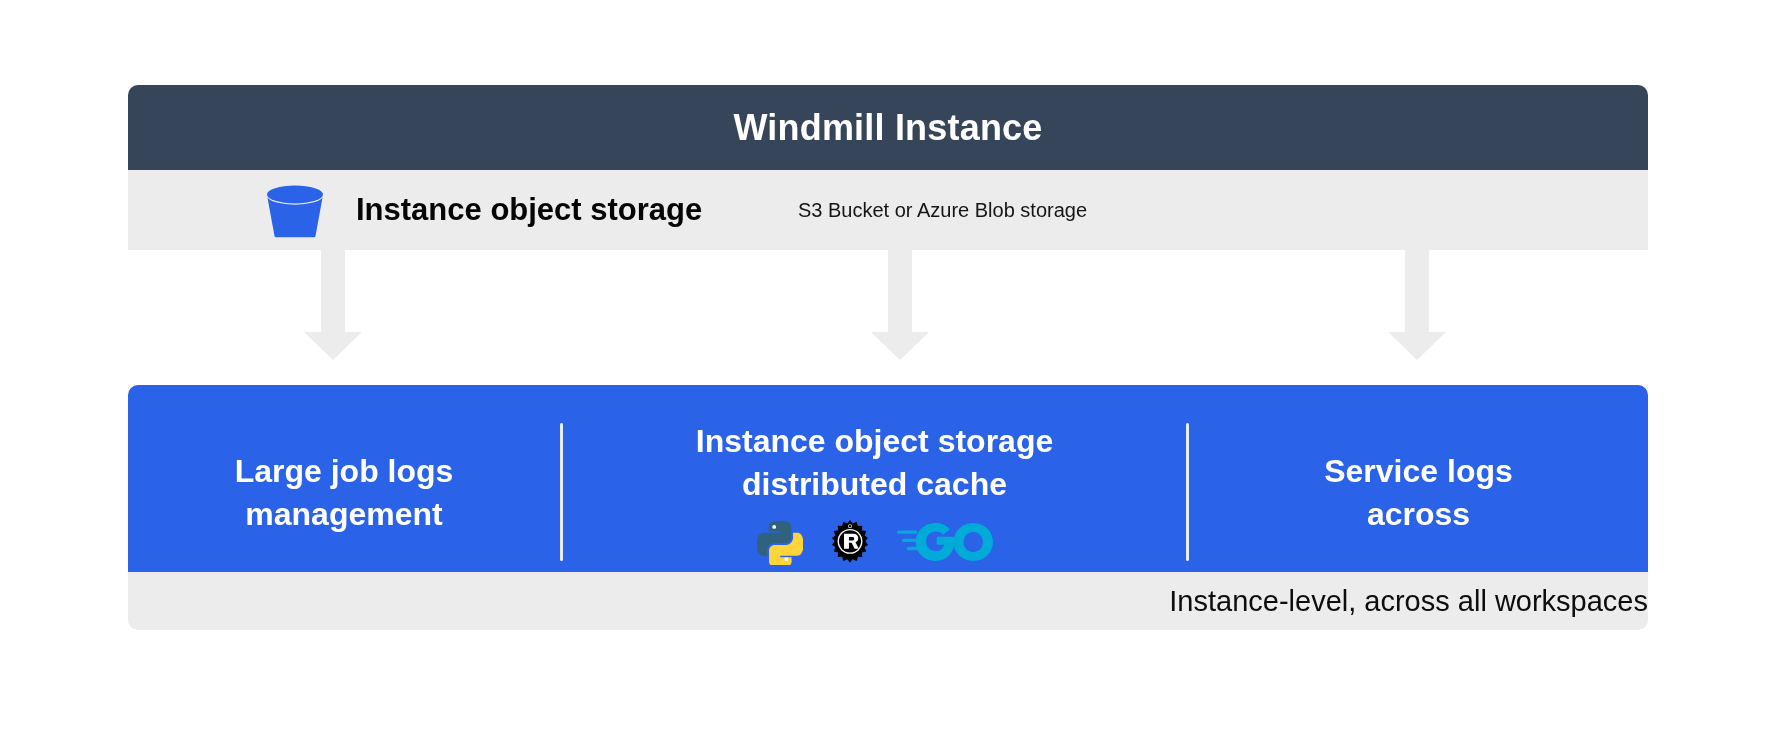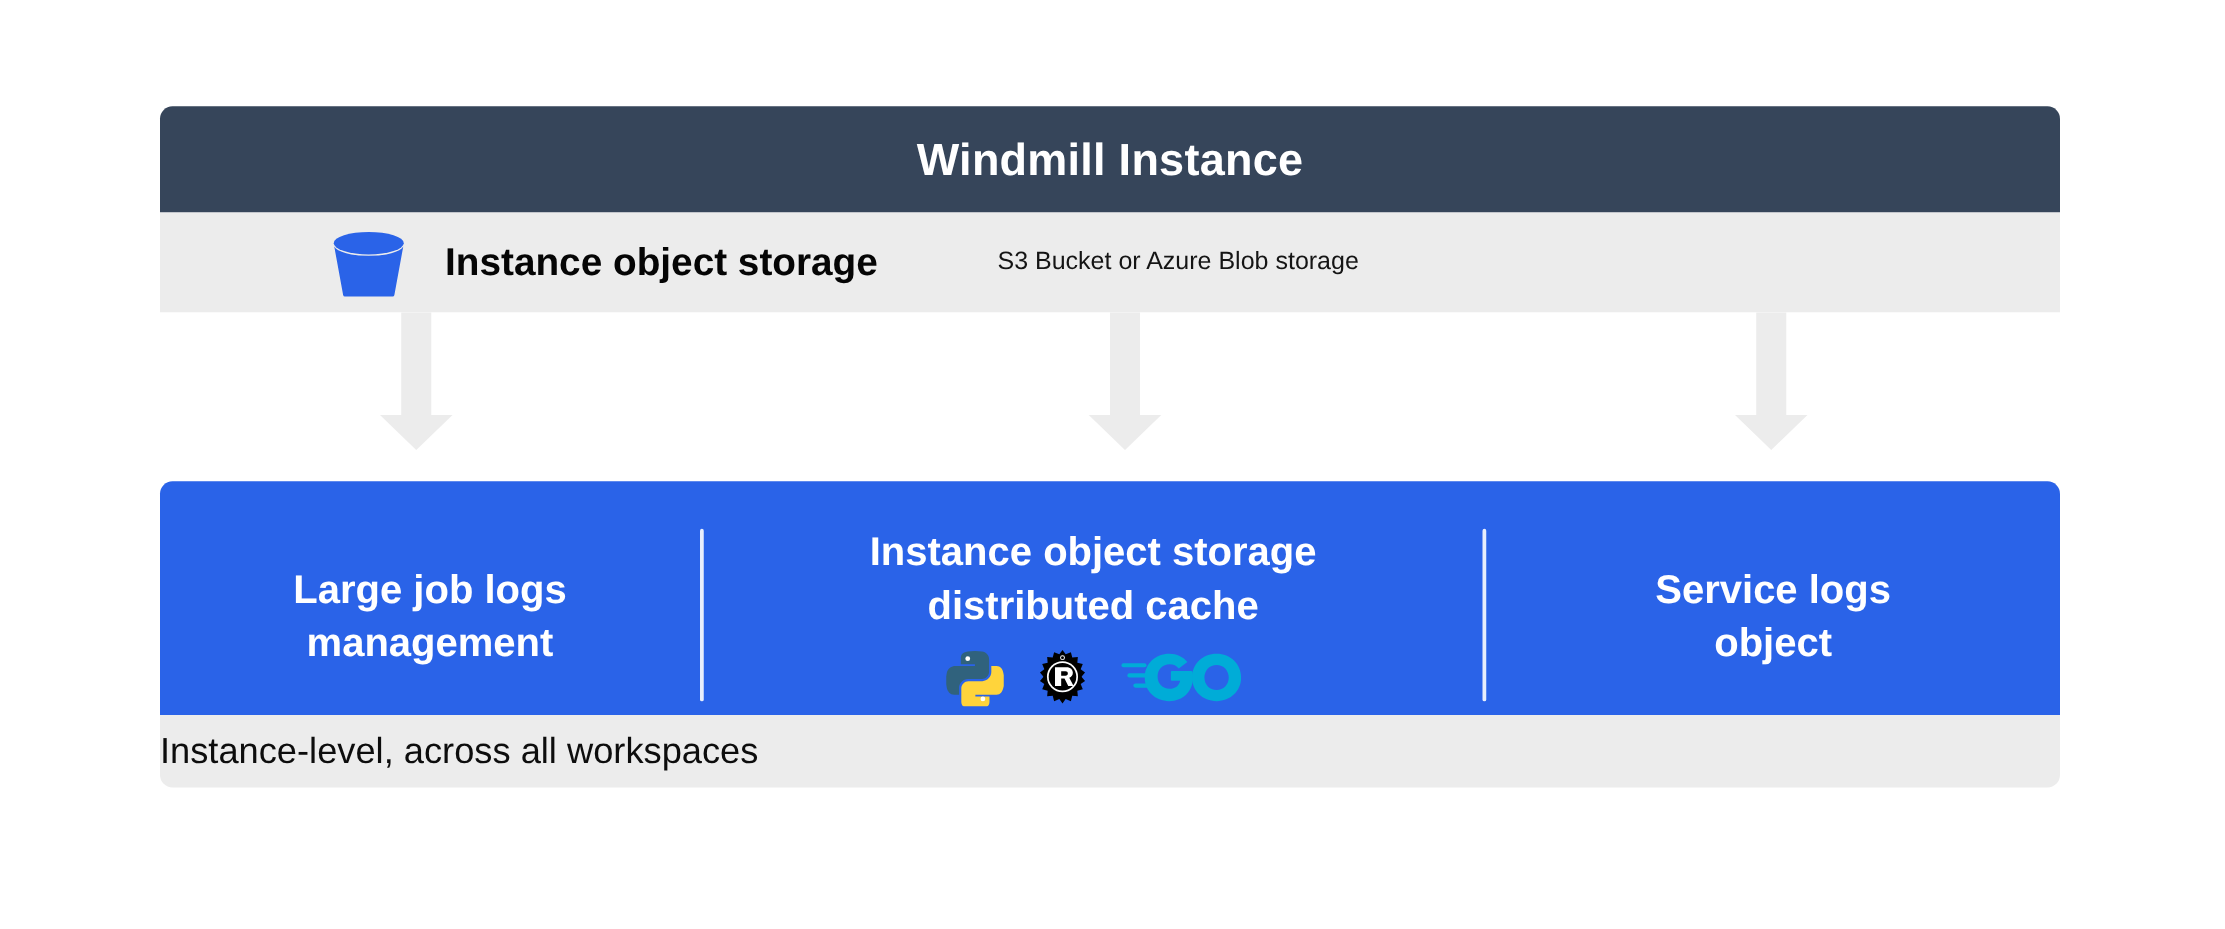--- a/index.html
+++ b/index.html
@@ -289,7 +289,7 @@
 
       <div class="col" style="left:1061px; width:459px;">
         <div class="col-title">Service logs
-object</div>
+across</div>
       </div>
 
     </div>

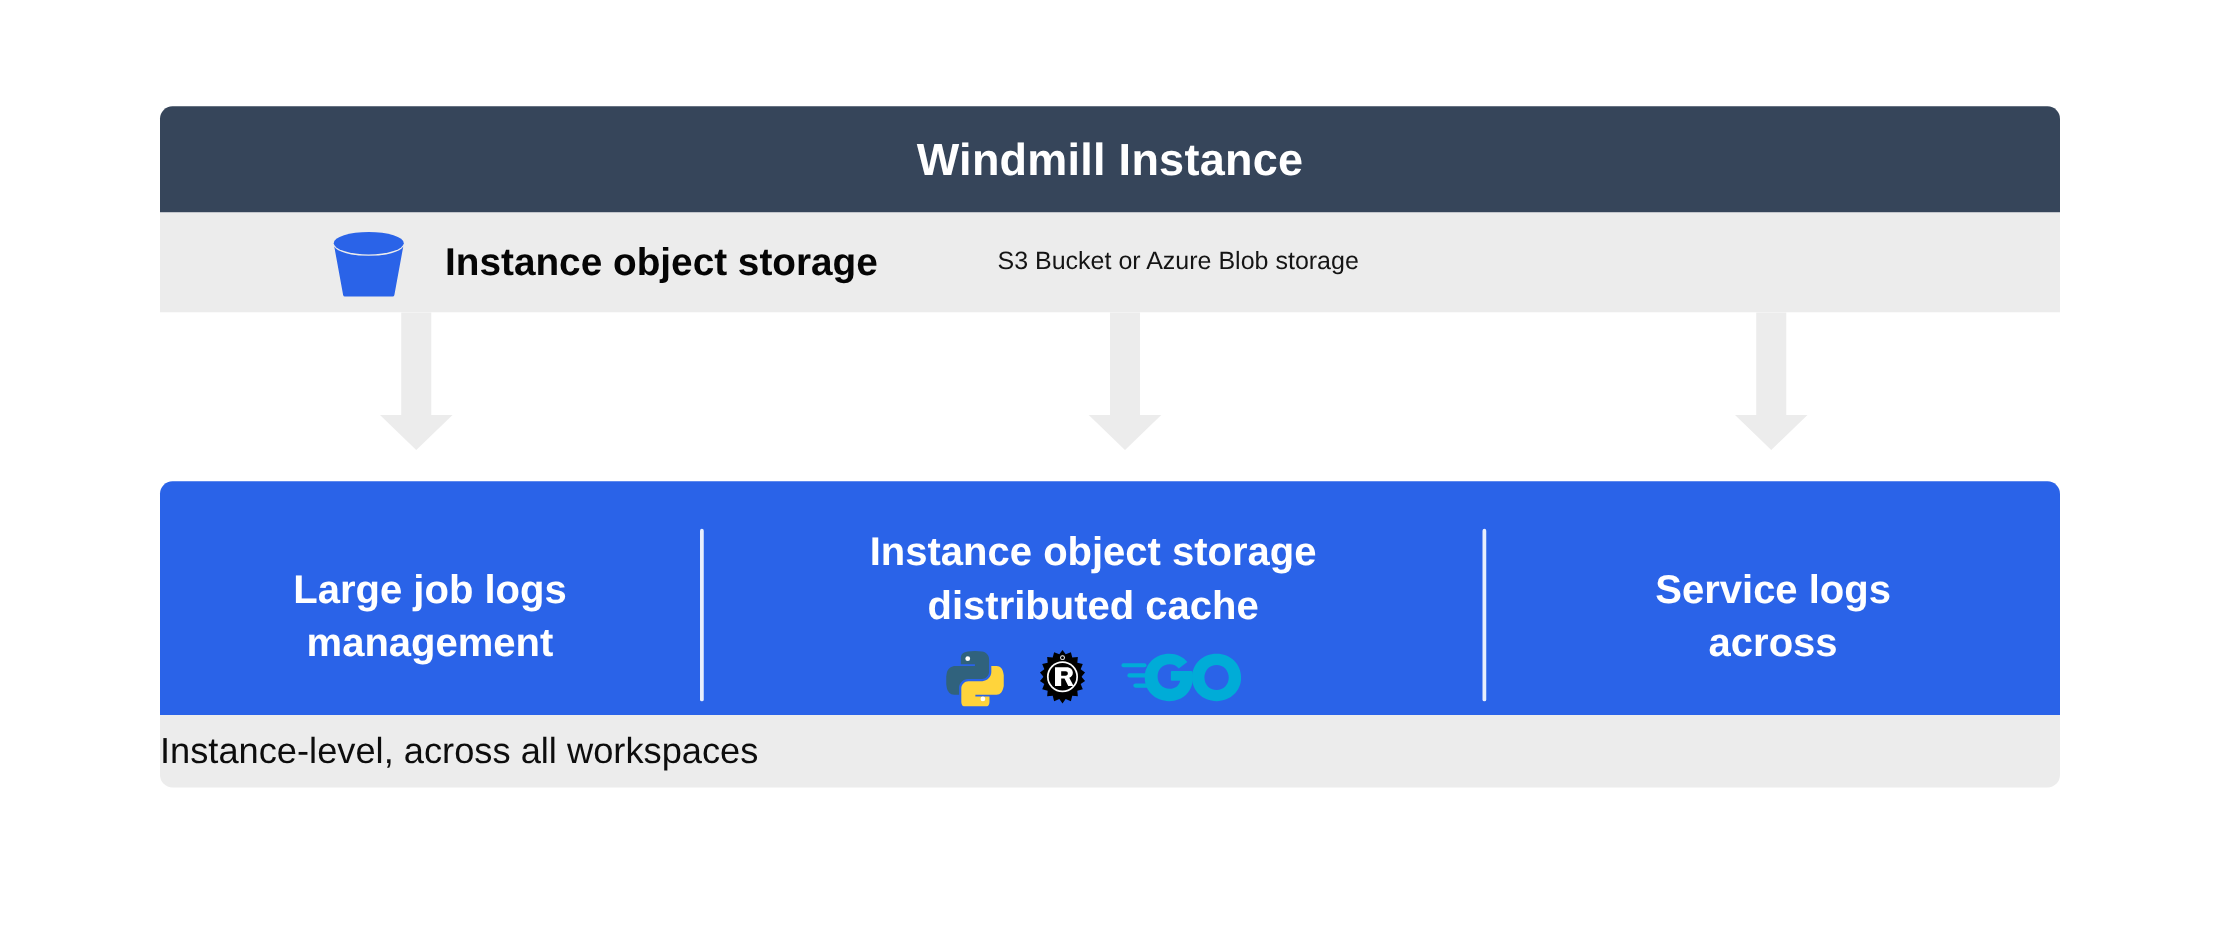--- a/index.html
+++ b/index.html
@@ -188,7 +188,7 @@
     border-radius: 0 0 10px 10px;
     display: flex;
     align-items: center;
-    justify-content: flex-start;
+    justify-content: flex-end;
   }
   .footer-text {
     color: #0d0d0d;

